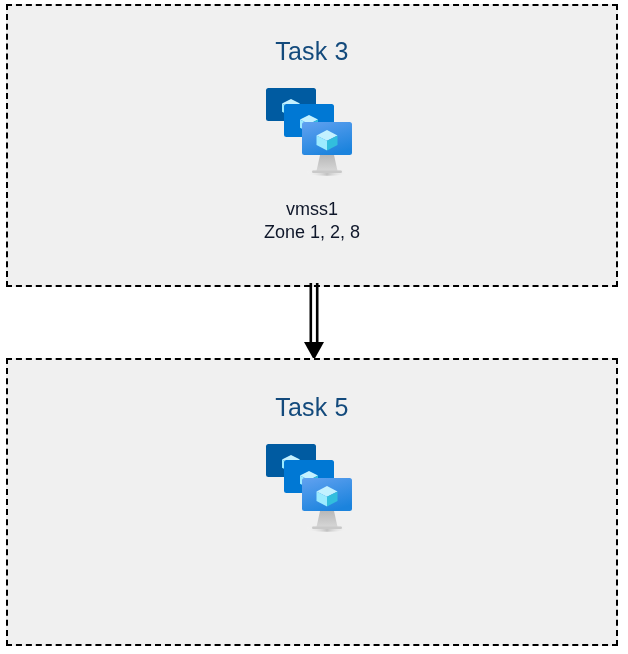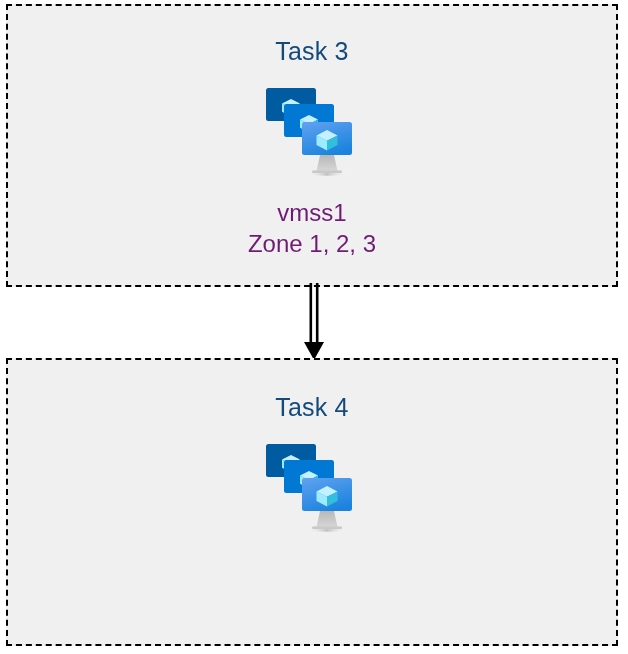--- a/index.html
+++ b/index.html
@@ -65,8 +65,8 @@
   
   .caption {
     text-align: center;
-    color: #701a75;
-    font-size: 24px;
+    color: #0f172a;
+    font-size: 18px;
     line-height: 1.28;
     font-weight: 400;
   }

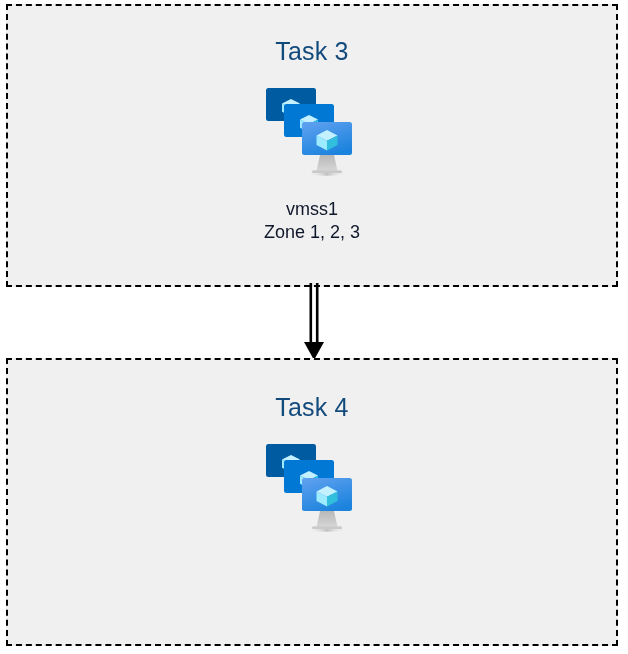--- a/index.html
+++ b/index.html
@@ -137,7 +137,7 @@
 
     <div class="caption">
       <span class="line">vmss1</span>
-      <span class="line">Zone 1, 2, 3</span>
+      <span class="line">Zone 1, 2, 8</span>
     </div>
   </div>
 

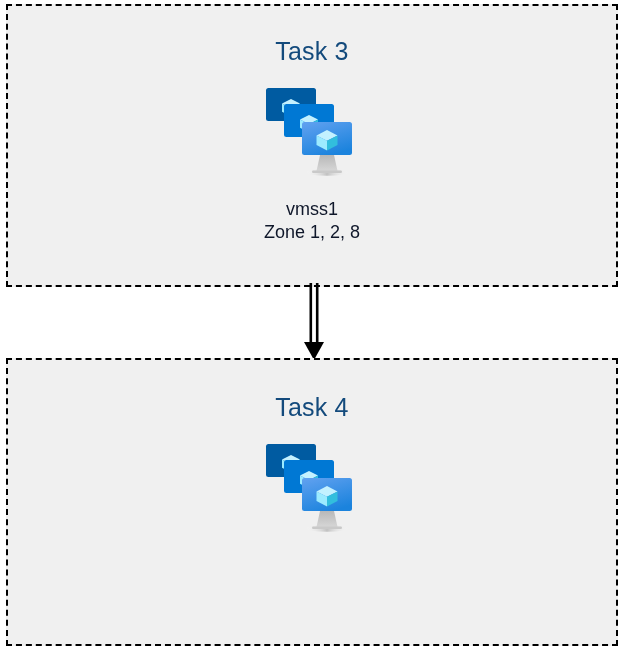--- a/index.html
+++ b/index.html
@@ -151,7 +151,7 @@
 
   <div class="task-box bottom">
 
-    <div class="task-label">Task 4</div>
+    <div class="task-label">Task 5</div>
 
     <svg class="vmss-icon" viewBox="0 0 104 96">
       <defs>

